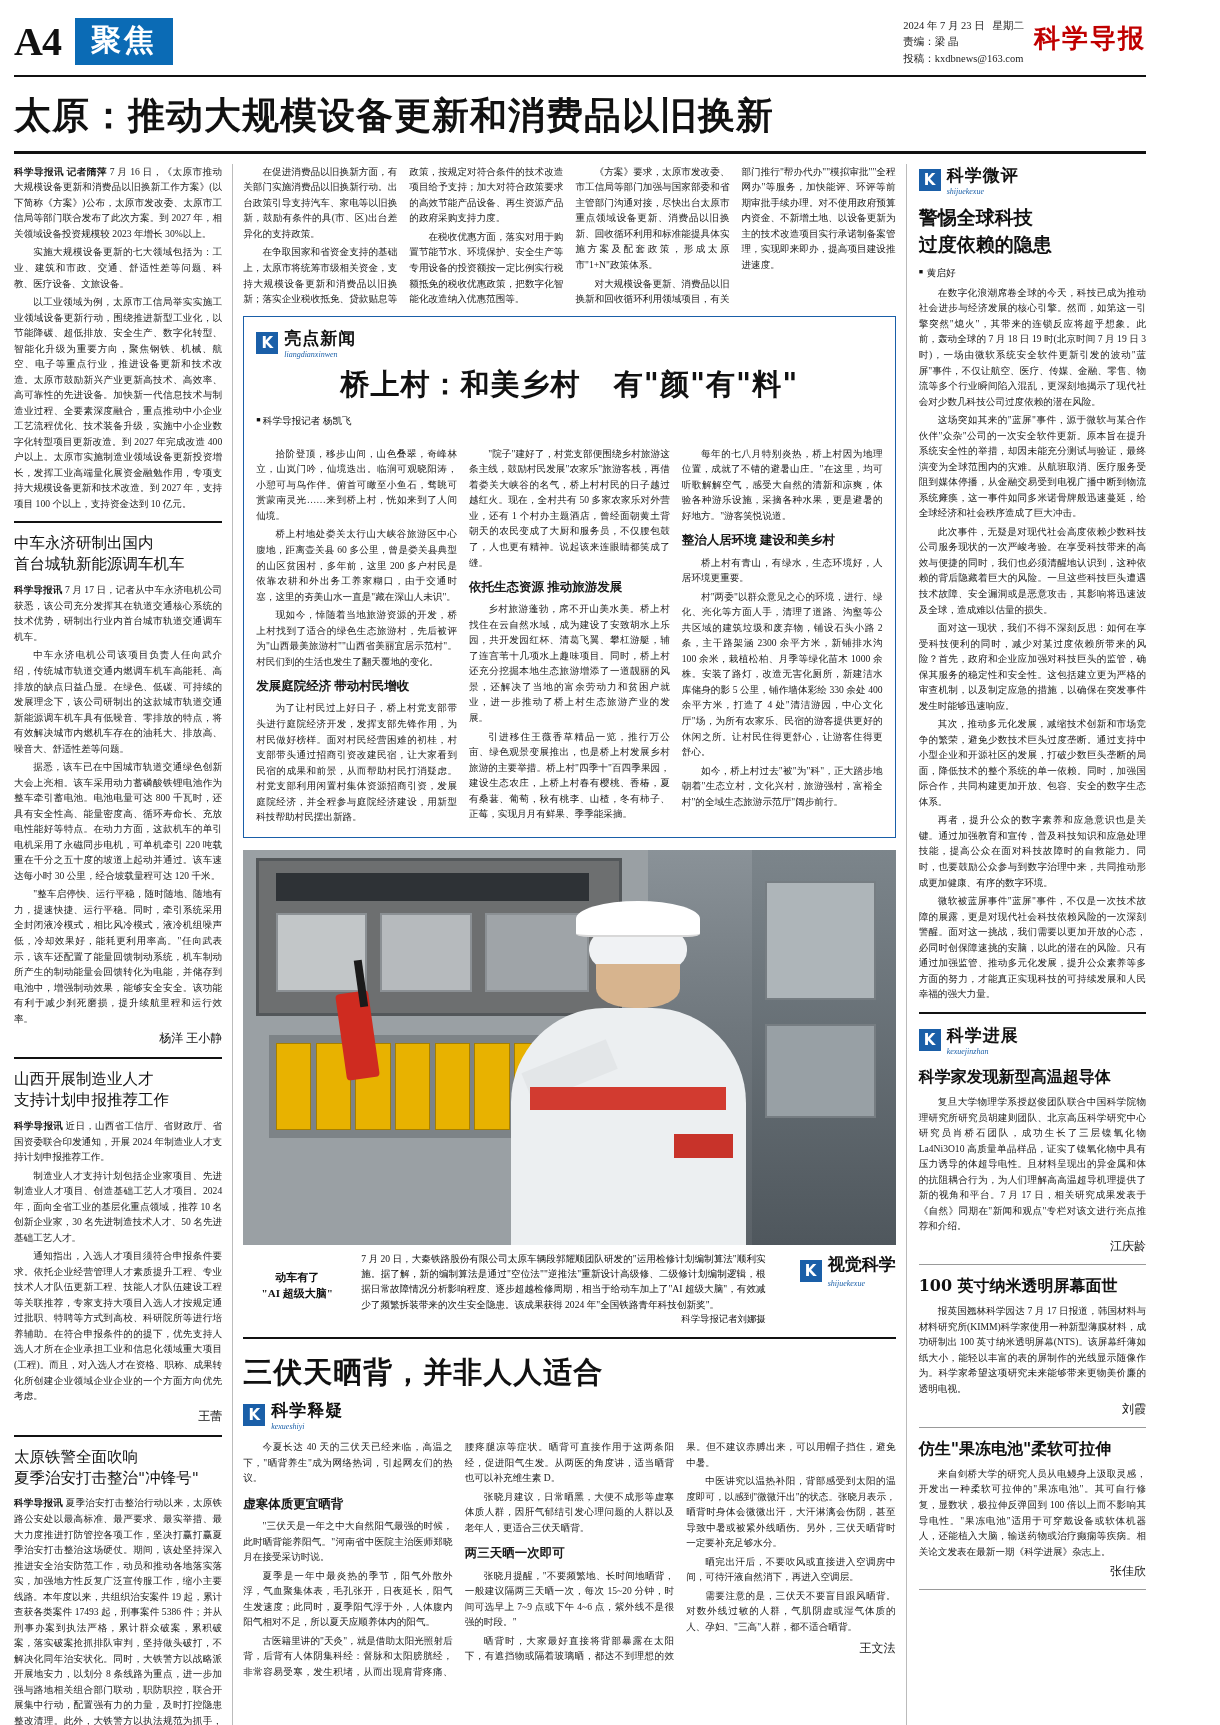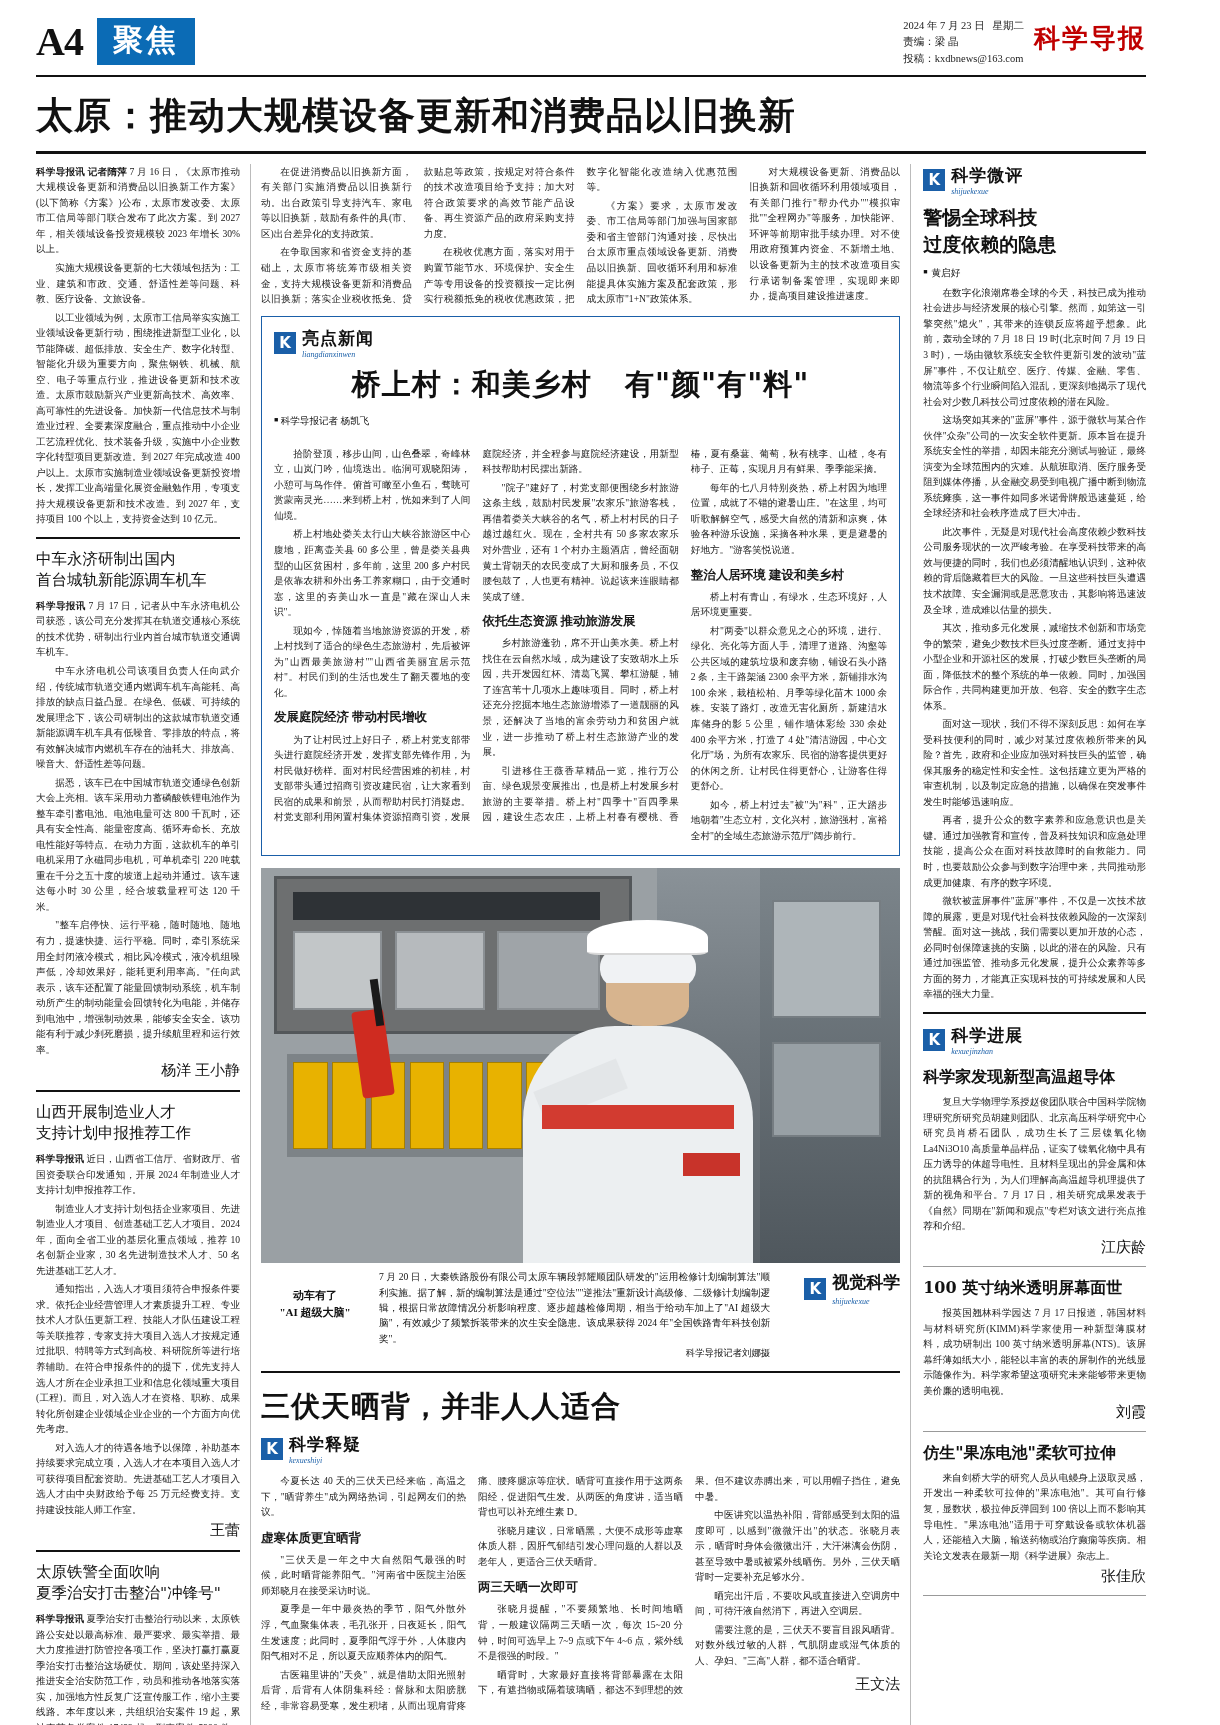--- a/index.html
+++ b/index.html
@@ -11,7 +11,7 @@
     color:#111;
     position:relative;
   }
-  .page { width:1168px; height:1725px; padding:18px 22px 10px 36px; position:relative; }
+  .page { width:1168px; height:1725px; padding:18px 22px 10px 14px; position:relative; }
 
   
   .masthead { display:flex; align-items:flex-start; justify-content:space-between; border-bottom:2px solid #111; padding-bottom:8px; }

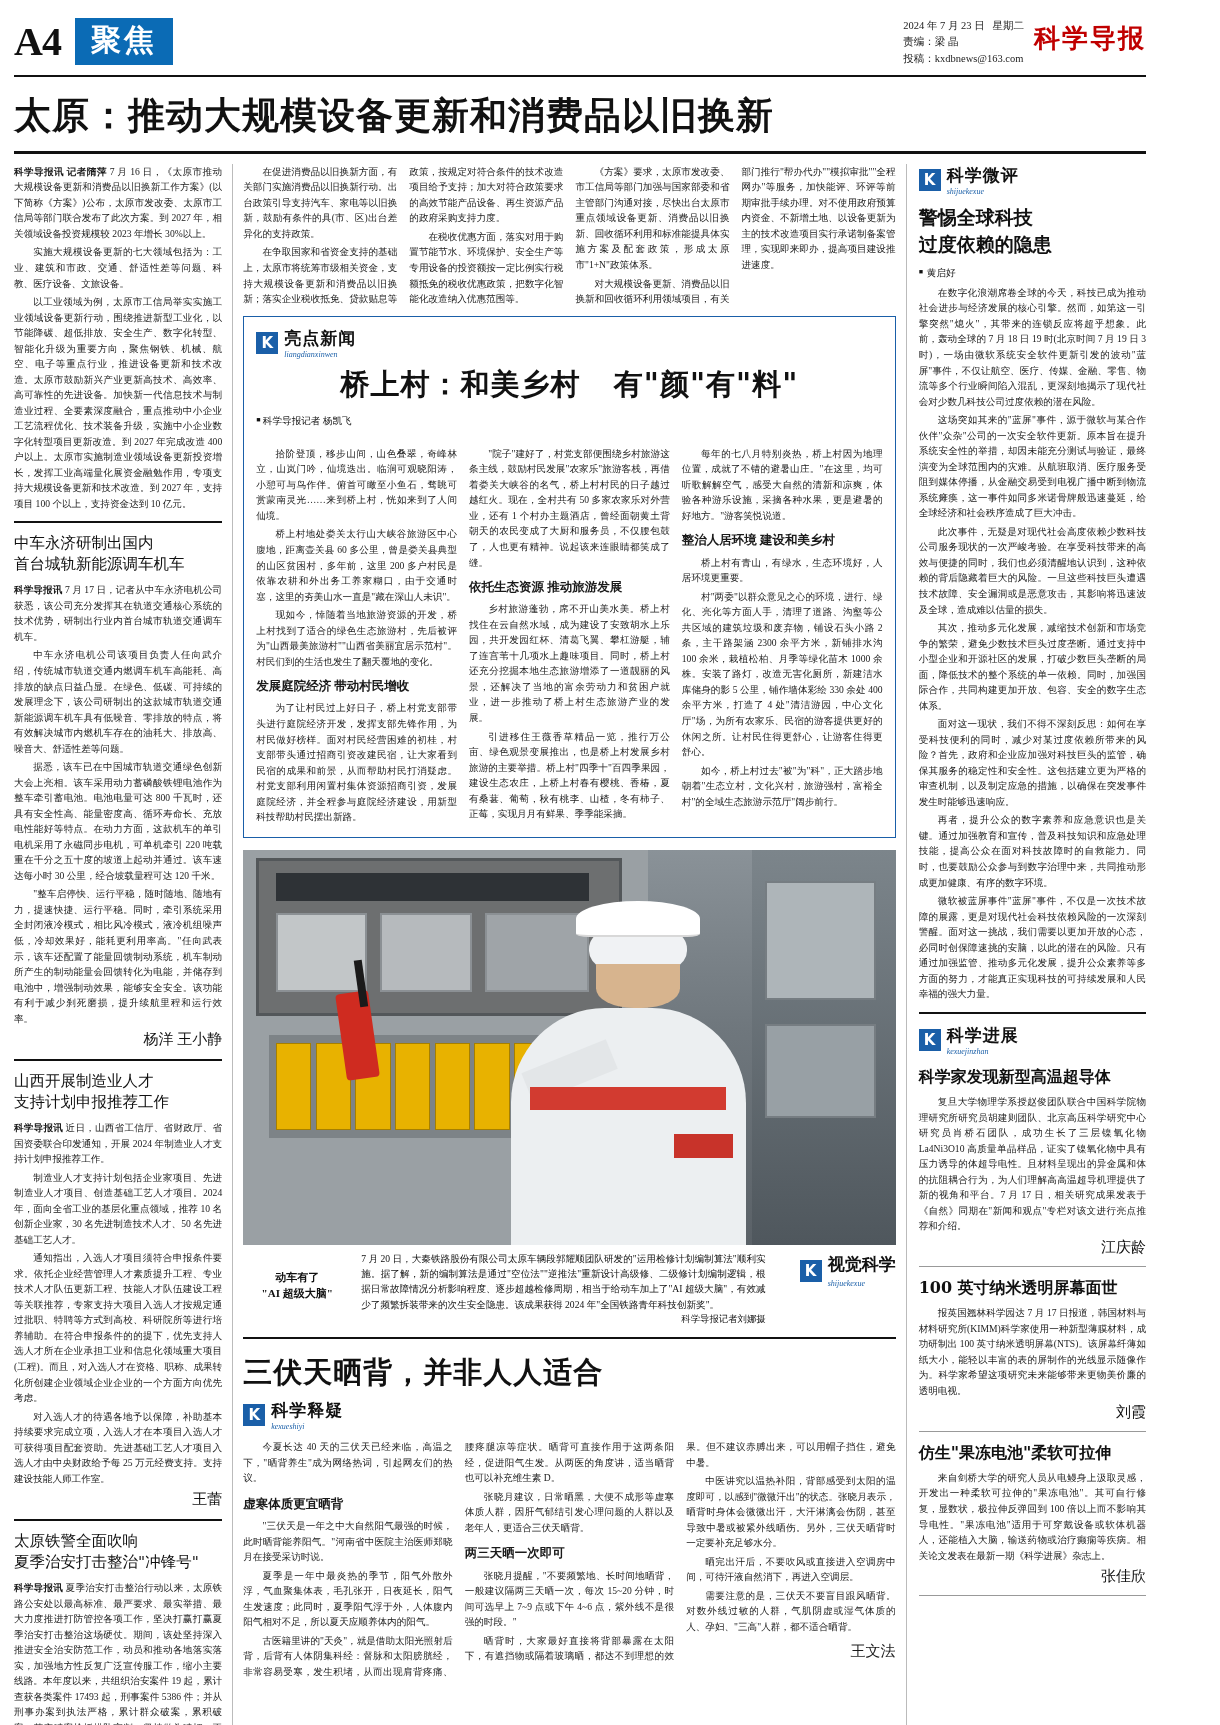--- a/index.html
+++ b/index.html
@@ -330,8 +330,8 @@
         <p>在数字化浪潮席卷全球的今天，科技已成为推动社会进步与经济发展的核心引擎。然而，如第这一引擎突然"熄火"，其带来的连锁反应将超乎想象。此前，轰动全球的 7 月 18 日 19 时(北京时间 7 月 19 日 3 时)，一场由微软系统安全软件更新引发的波动"蓝屏"事件，不仅让航空、医疗、传媒、金融、零售、物流等多个行业瞬间陷入混乱，更深刻地揭示了现代社会对少数几科技公司过度依赖的潜在风险。</p>
         <p>这场突如其来的"蓝屏"事件，源于微软与某合作伙伴"众杂"公司的一次安全软件更新。原本旨在提升系统安全性的举措，却因未能充分测试与验证，最终演变为全球范围内的灾难。从航班取消、医疗服务受阻到媒体停播，从金融交易受到电视广播中断到物流系统瘫痪，这一事件如同多米诺骨牌般迅速蔓延，给全球经济和社会秩序造成了巨大冲击。</p>
         <p>此次事件，无疑是对现代社会高度依赖少数科技公司服务现状的一次严峻考验。在享受科技带来的高效与便捷的同时，我们也必须清醒地认识到，这种依赖的背后隐藏着巨大的风险。一旦这些科技巨头遭遇技术故障、安全漏洞或是恶意攻击，其影响将迅速波及全球，造成难以估量的损失。</p>
+        <p>面对这一现状，我们不得不深刻反思：如何在享受科技便利的同时，减少对某过度依赖所带来的风险？首先，政府和企业应加强对科技巨头的监管，确保其服务的稳定性和安全性。这包括建立更为严格的审查机制，以及制定应急的措施，以确保在突发事件发生时能够迅速响应。</p>
         <p>其次，推动多元化发展，减缩技术创新和市场竞争的繁荣，避免少数技术巨头过度垄断。通过支持中小型企业和开源社区的发展，打破少数巨头垄断的局面，降低技术的整个系统的单一依赖。同时，加强国际合作，共同构建更加开放、包容、安全的数字生态体系。</p>
-        <p>面对这一现状，我们不得不深刻反思：如何在享受科技便利的同时，减少对某过度依赖所带来的风险？首先，政府和企业应加强对科技巨头的监管，确保其服务的稳定性和安全性。这包括建立更为严格的审查机制，以及制定应急的措施，以确保在突发事件发生时能够迅速响应。</p>
         <p>再者，提升公众的数字素养和应急意识也是关键。通过加强教育和宣传，普及科技知识和应急处理技能，提高公众在面对科技故障时的自救能力。同时，也要鼓励公众参与到数字治理中来，共同推动形成更加健康、有序的数字环境。</p>
         <p>微软被蓝屏事件"蓝屏"事件，不仅是一次技术故障的展露，更是对现代社会科技依赖风险的一次深刻警醒。面对这一挑战，我们需要以更加开放的心态，必同时创保障速挑的安脑，以此的潜在的风险。只有通过加强监管、推动多元化发展，提升公众素养等多方面的努力，才能真正实现科技的可持续发展和人民幸福的强大力量。</p>
       </div>

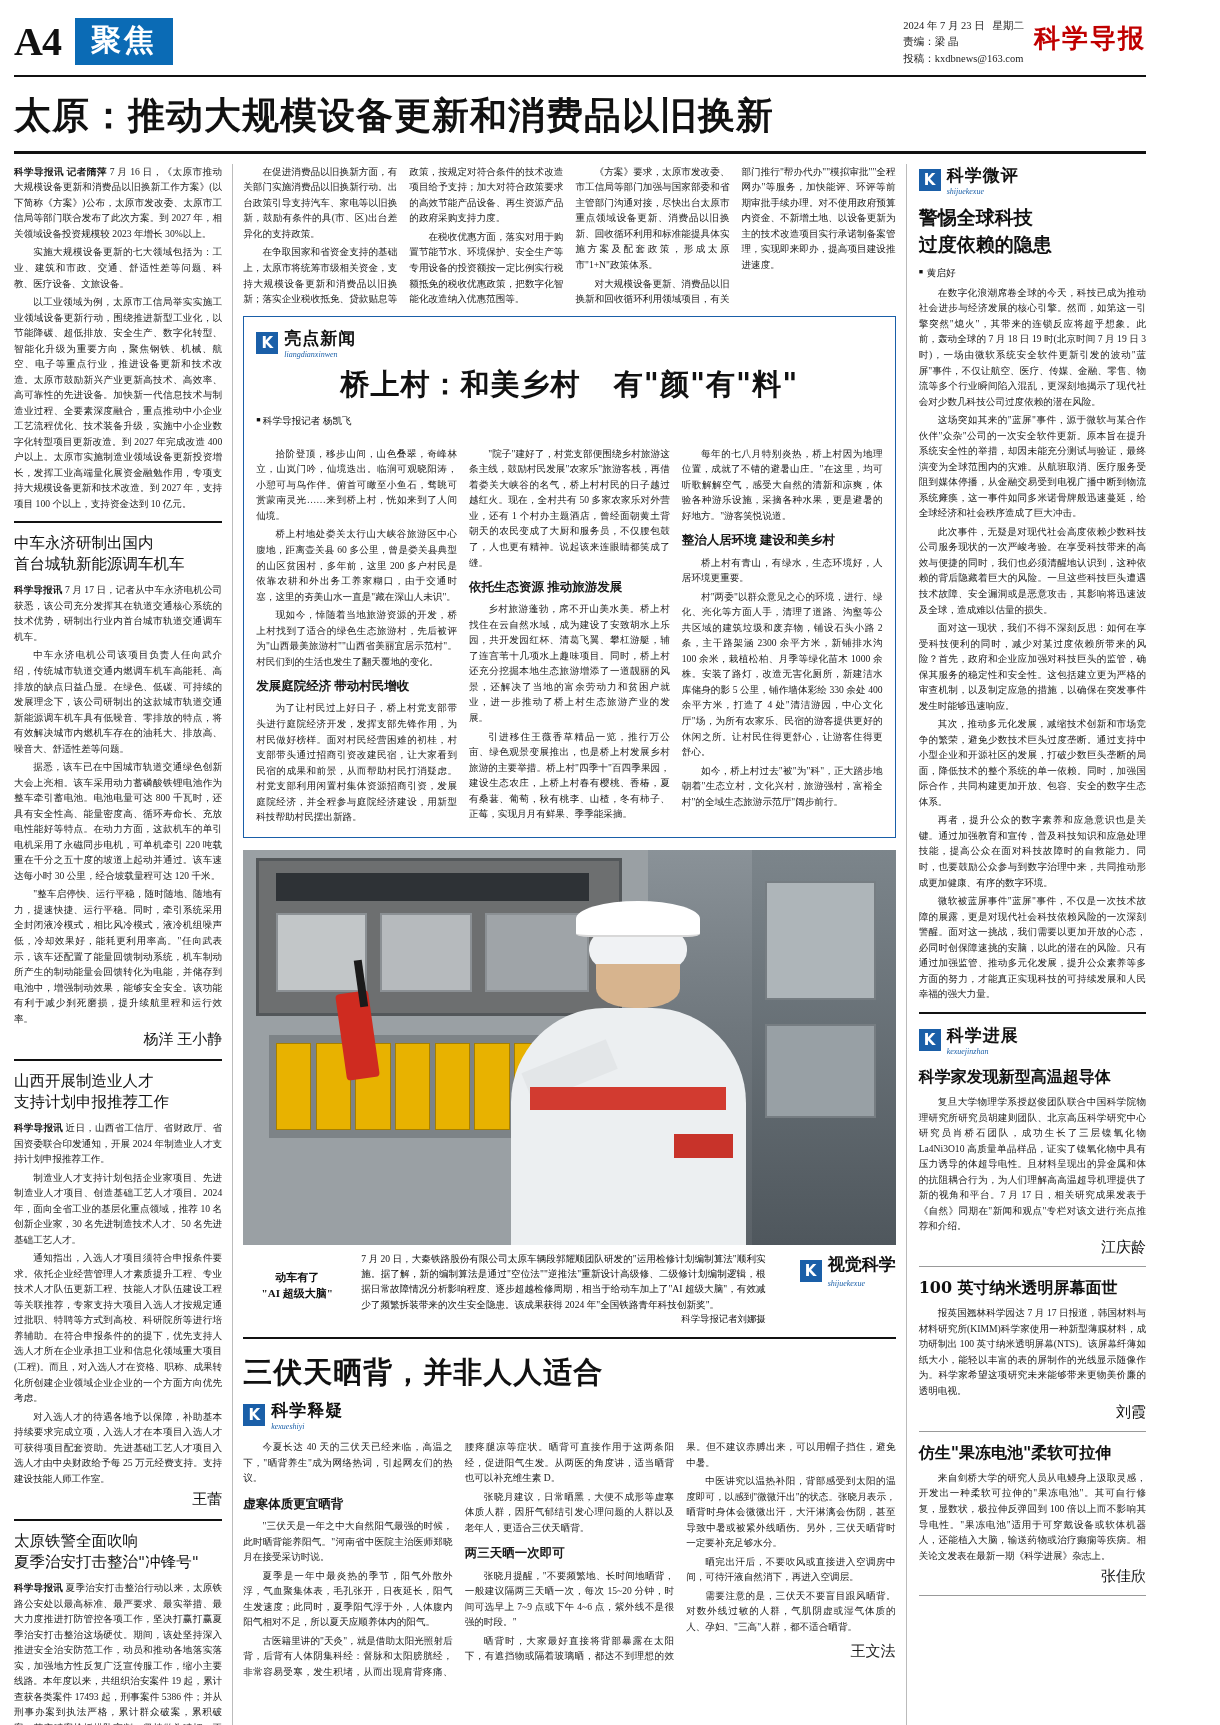--- a/index.html
+++ b/index.html
@@ -37,7 +37,7 @@
   .body-text { font-size:9.6px; line-height:1.62; text-align:justify; color:#1a1a1a; }
   .body-text p { margin:0 0 3px 0; text-indent:2em; }
   .lead-label { font-weight:bold; }
-  .sign { text-align:right; font-size:15px; margin-top:4px; }
+  .sign { text-align:right; font-size:12px; margin-top:4px; }
 
   .cols4 { column-count:4; column-gap:12px; column-rule:0; }
   .cols3 { column-count:3; column-gap:12px; }

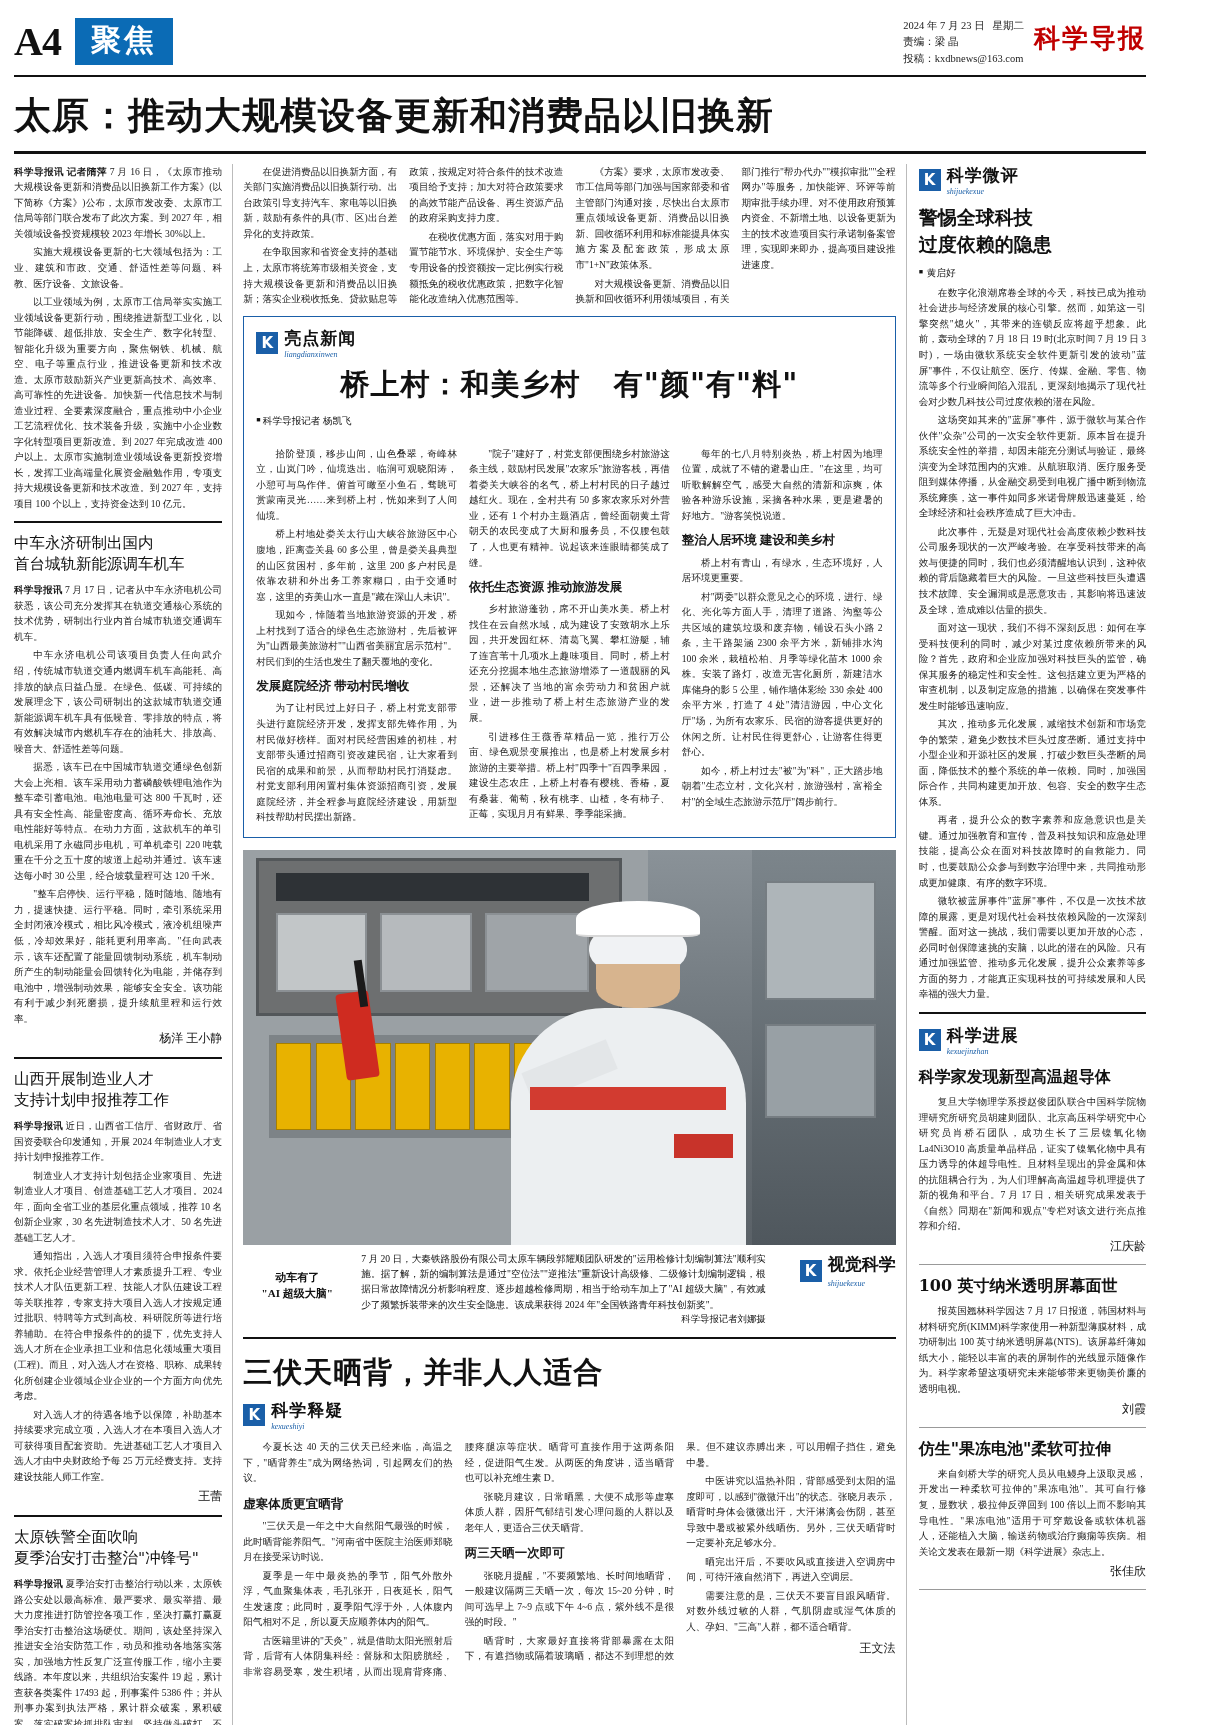--- a/index.html
+++ b/index.html
@@ -157,7 +157,6 @@
           </p>
           <p>制造业人才支持计划包括企业家项目、先进制造业人才项目、创造基础工艺人才项目。2024 年，面向全省工业的基层化重点领域，推荐 10 名创新企业家，30 名先进制造技术人才、50 名先进基础工艺人才。</p>
           <p>通知指出，入选人才项目须符合申报条件要求。依托企业经营管理人才素质提升工程、专业技术人才队伍更新工程、技能人才队伍建设工程等关联推荐，专家支持大项目入选人才按规定通过批职、特聘等方式到高校、科研院所等进行培养辅助。在符合申报条件的的提下，优先支持人选人才所在企业承担工业和信息化领域重大项目(工程)。而且，对入选人才在资格、职称、成果转化所创建企业领域企业企业的一个方面方向优先考虑。</p>
-          <p>对入选人才的待遇各地予以保障，补助基本持续要求完成立项，入选人才在本项目入选人才可获得项目配套资助。先进基础工艺人才项目入选人才由中央财政给予每 25 万元经费支持。支持建设技能人师工作室。</p>
         </div>
         <div class="sign">王蕾</div>
       </div>

